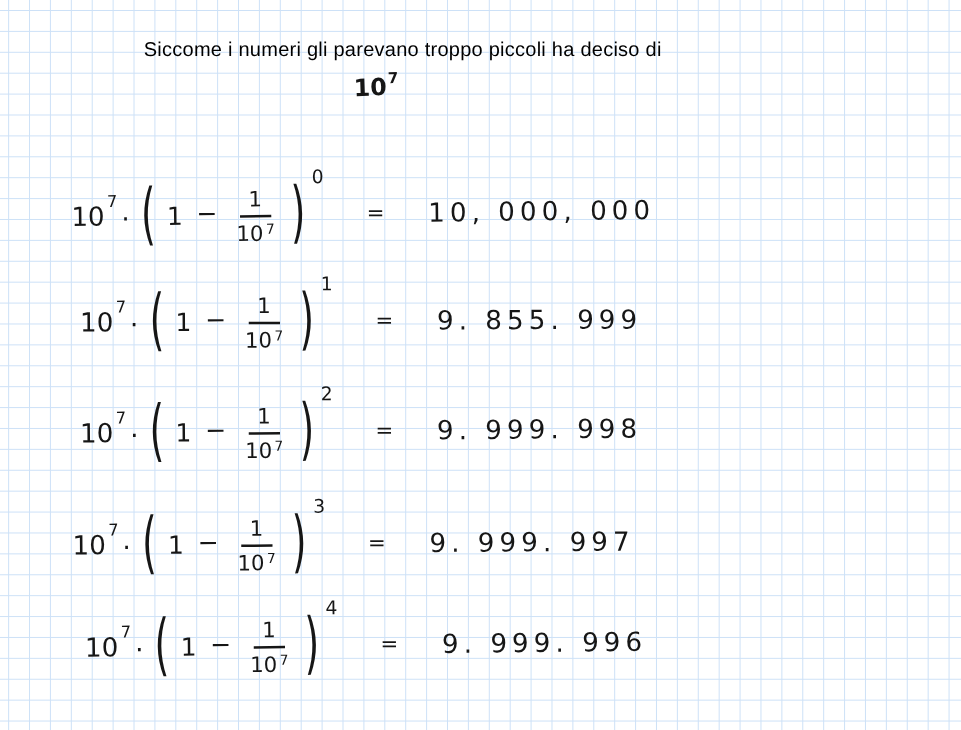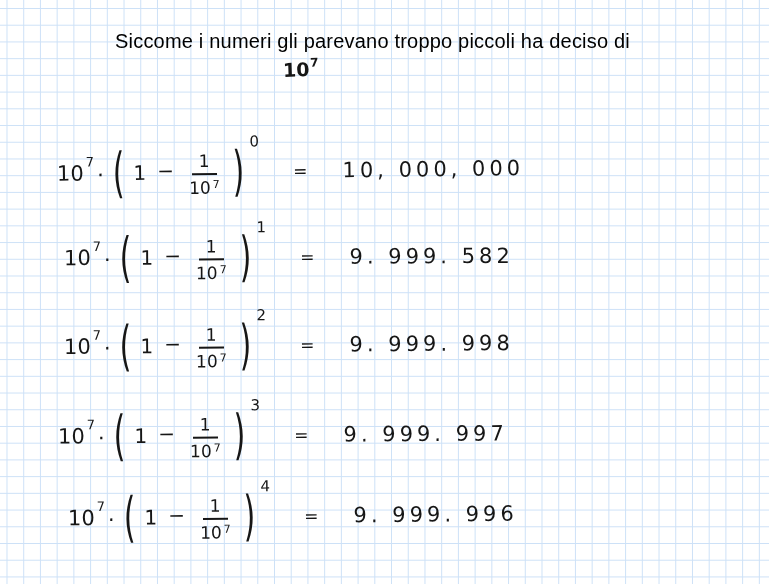--- a/index.html
+++ b/index.html
@@ -23,7 +23,7 @@
     position: absolute;
     left: 115px;
     top: 28px;
-    font-size: 20px;
+    font-size: 16px;
     line-height: 26px;
     letter-spacing: 0.2px;
     color: #000000;

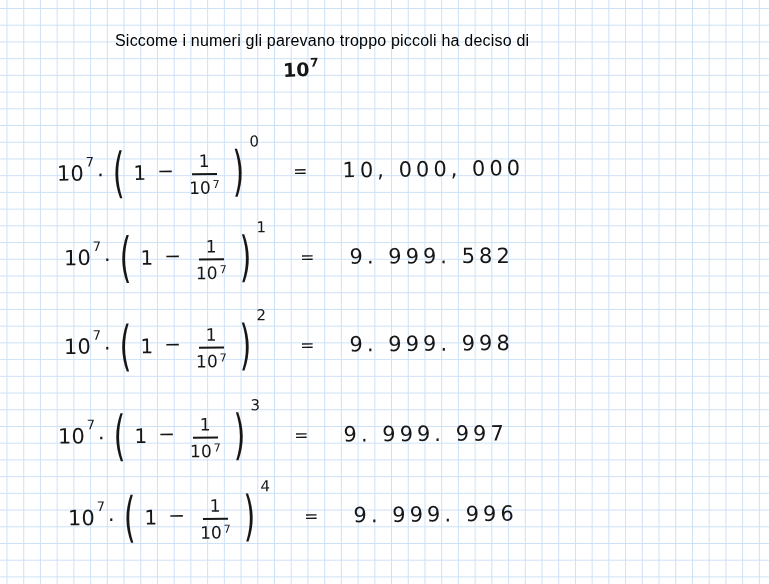--- a/index.html
+++ b/index.html
@@ -145,7 +145,7 @@
     </span>
     <span class="pgroup"><span class="paren">)</span><sup class="pexp">1</sup></span>
     <span class="eqsign">=</span>
-    <span class="result">9. 999. 582</span>
+    <span class="result">9. 855. 999</span>
   </div>
 
   <div class="eq hand r2">

